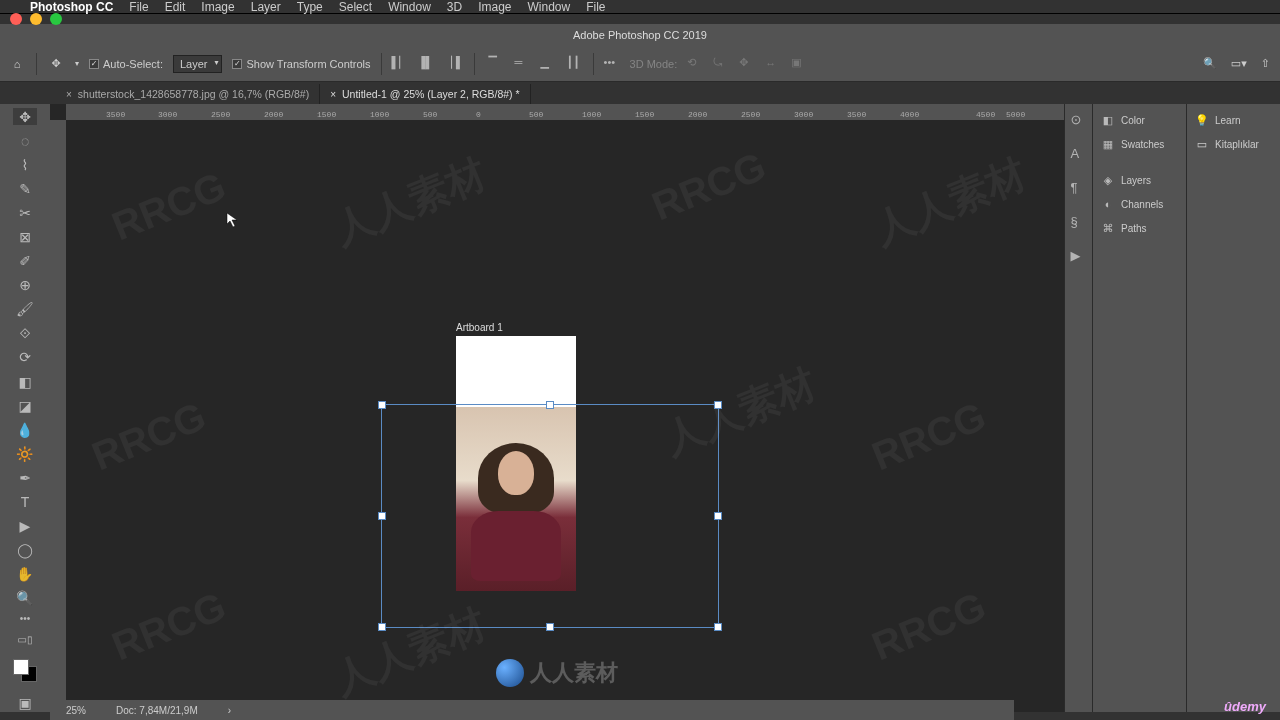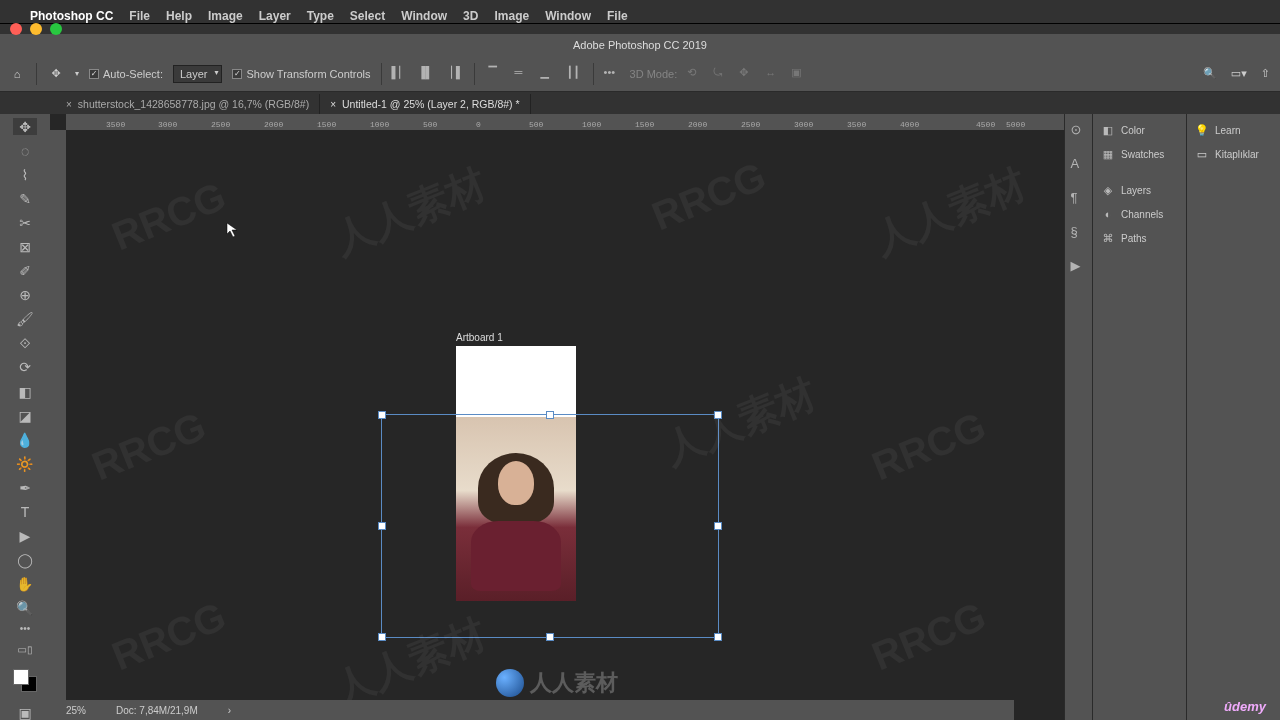--- a/index.html
+++ b/index.html
@@ -5,7 +5,7 @@
 * { margin: 0; padding: 0; box-sizing: border-box; font-family: -apple-system, "Helvetica Neue", Arial, sans-serif; }
 body { width: 1280px; height: 720px; background: #323232; color: #ccc; overflow: hidden; position: relative; }
 
-.menubar { height: 24px; background: #323232; display: flex; align-items: flex-end; padding: 0 14px; font-size: 12px; border-bottom: 1px solid #000; }
+.menubar { height: 14px; background: #323232; display: flex; align-items: flex-start; padding: 0 14px; font-size: 12px; border-bottom: 1px solid #000; }
 .menubar .apple { margin-right: 16px; font-size: 14px; }
 .menubar .app-name { font-weight: 700; margin-right: 16px; color: #fff; }
 .menubar .menu-item { margin-right: 16px; cursor: pointer; font-weight: bold; }

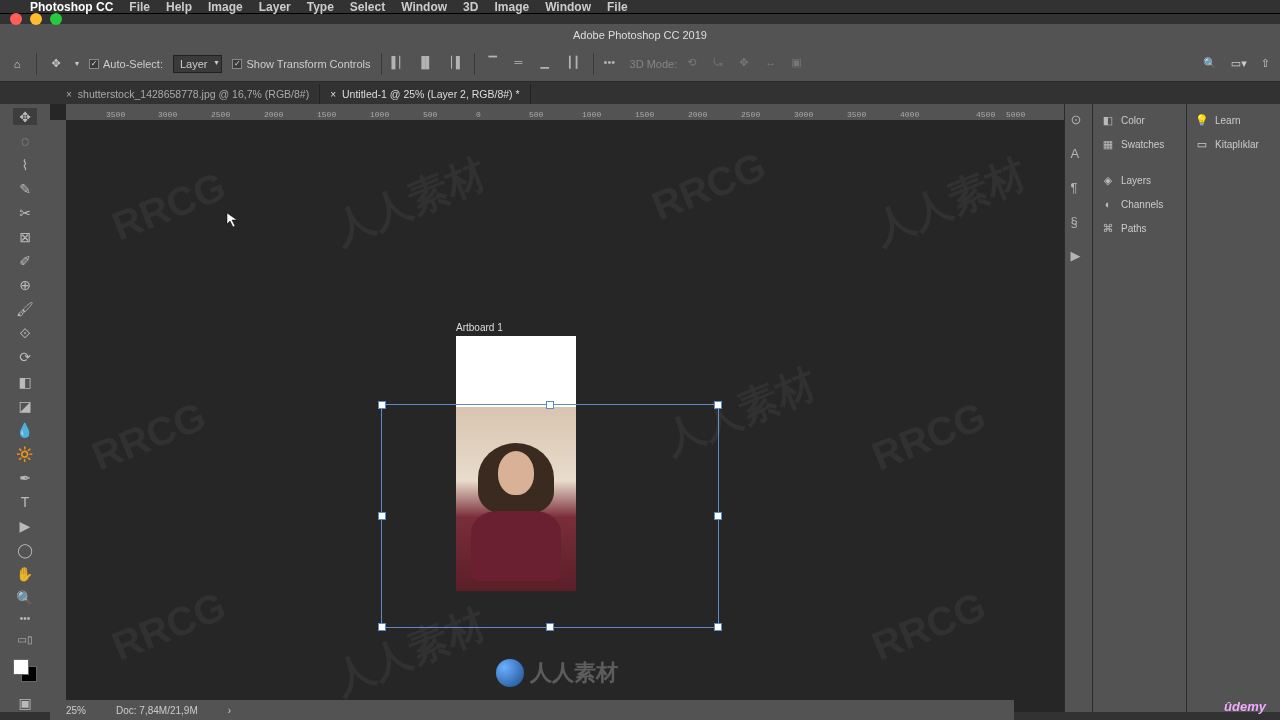--- a/index.html
+++ b/index.html
@@ -8,7 +8,7 @@
 .menubar { height: 14px; background: #323232; display: flex; align-items: flex-start; padding: 0 14px; font-size: 12px; border-bottom: 1px solid #000; }
 .menubar .apple { margin-right: 16px; font-size: 14px; }
 .menubar .app-name { font-weight: 700; margin-right: 16px; color: #fff; }
-.menubar .menu-item { margin-right: 16px; cursor: pointer; font-weight: bold; }
+.menubar .menu-item { margin-right: 16px; cursor: pointer; }
 
 .traffic { height: 10px; padding: 0 10px; display: flex; align-items: center; gap: 8px; background: #323232; }
 .traffic .dot { width: 12px; height: 12px; border-radius: 50%; }

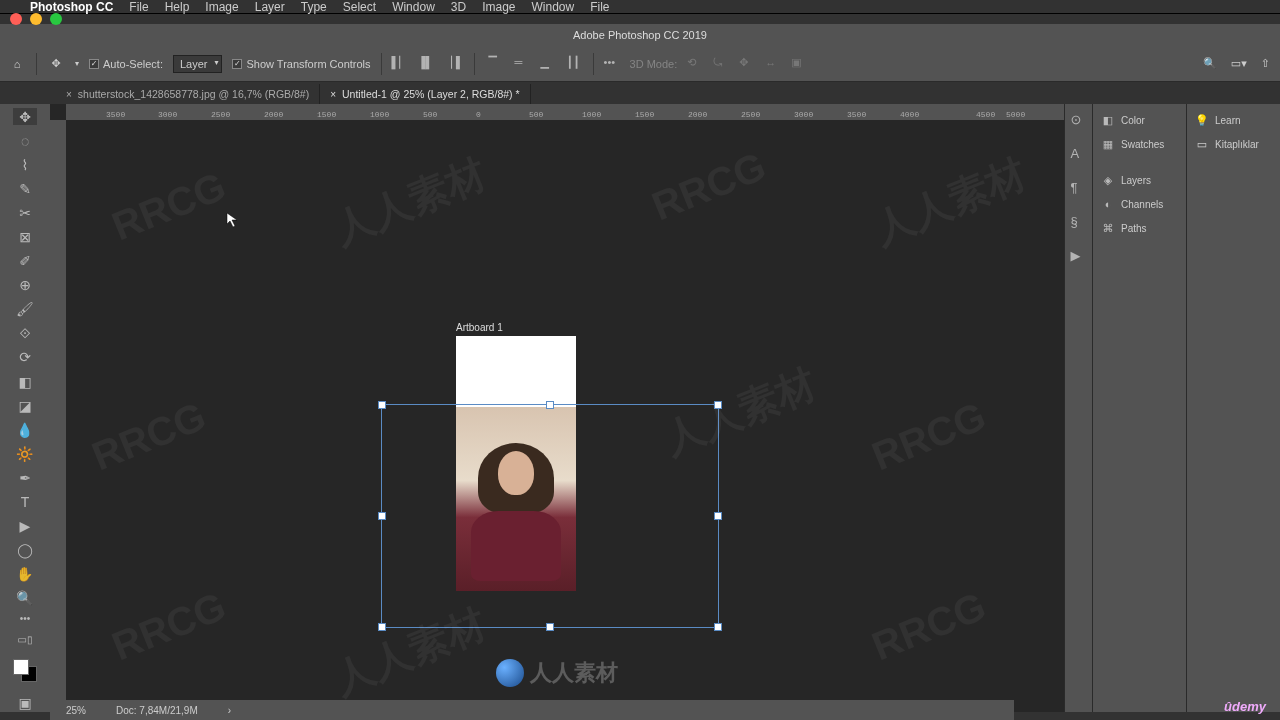--- a/index.html
+++ b/index.html
@@ -89,7 +89,7 @@
   <span class="apple"></span>
   <span class="app-name">Photoshop CC</span>
   <span class="menu-item">File</span>
-  <span class="menu-item">Help</span>
+  <span class="menu-item">Edit</span>
   <span class="menu-item">Image</span>
   <span class="menu-item">Layer</span>
   <span class="menu-item">Type</span>

